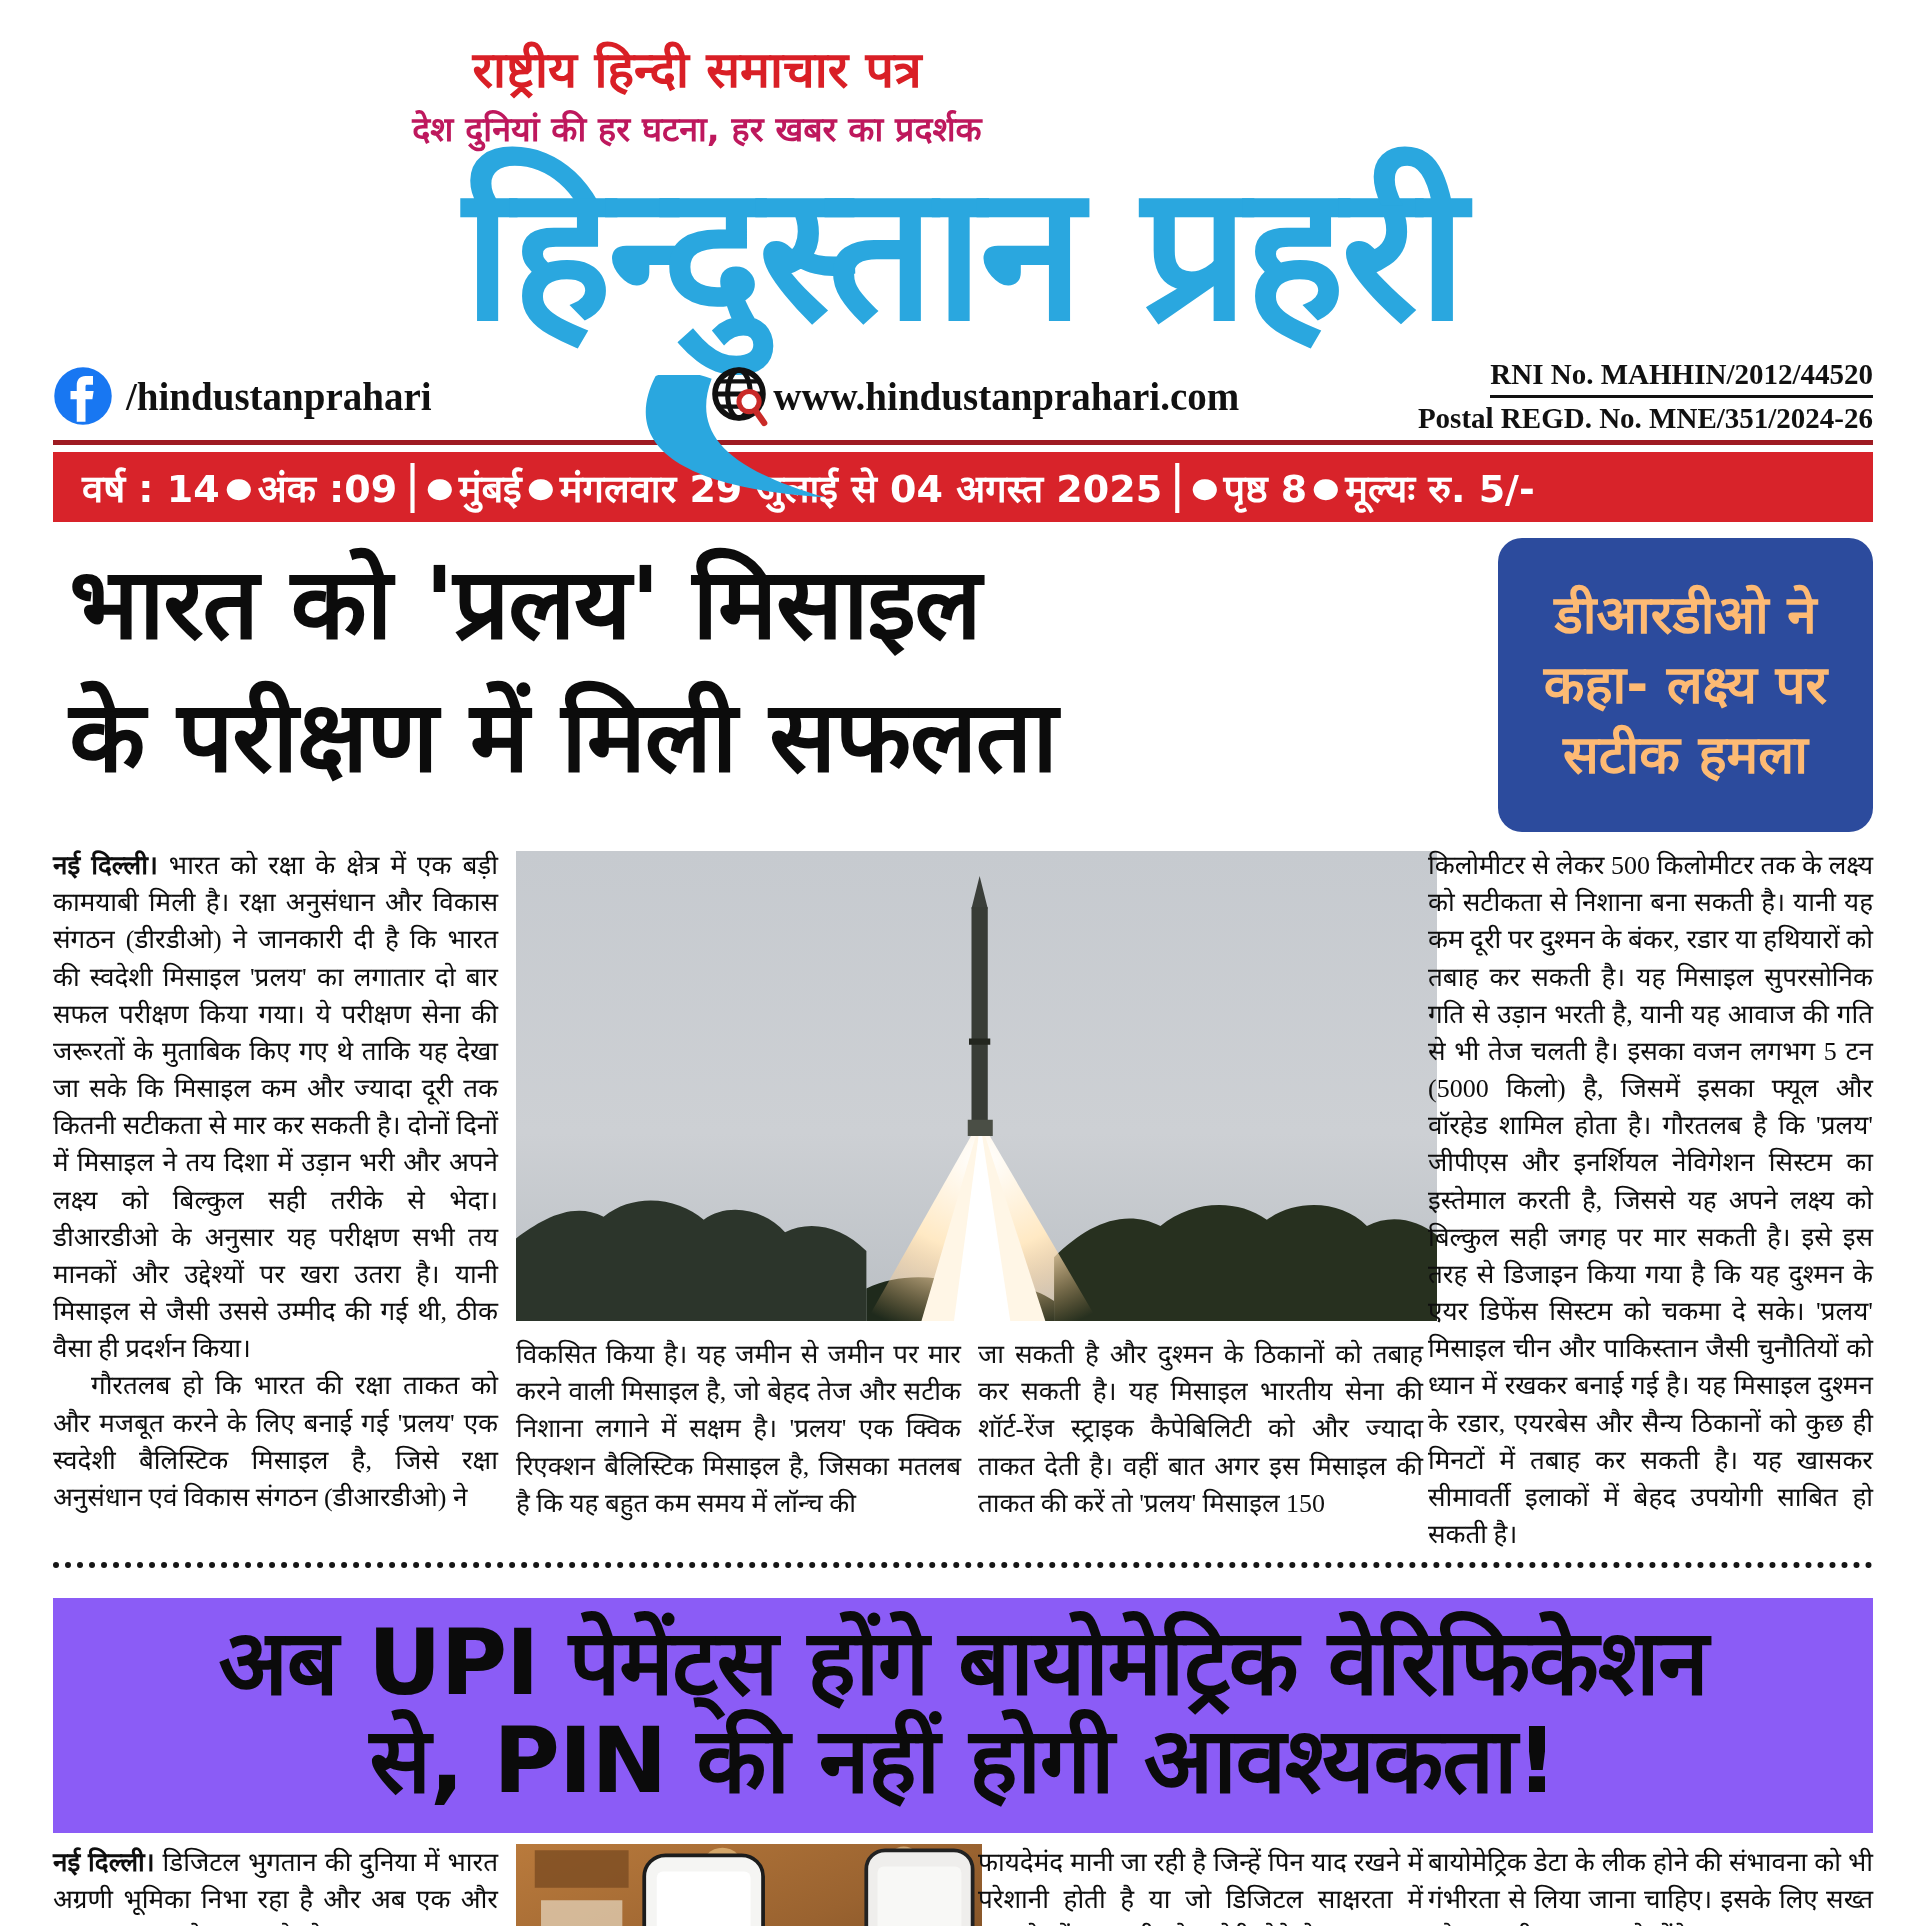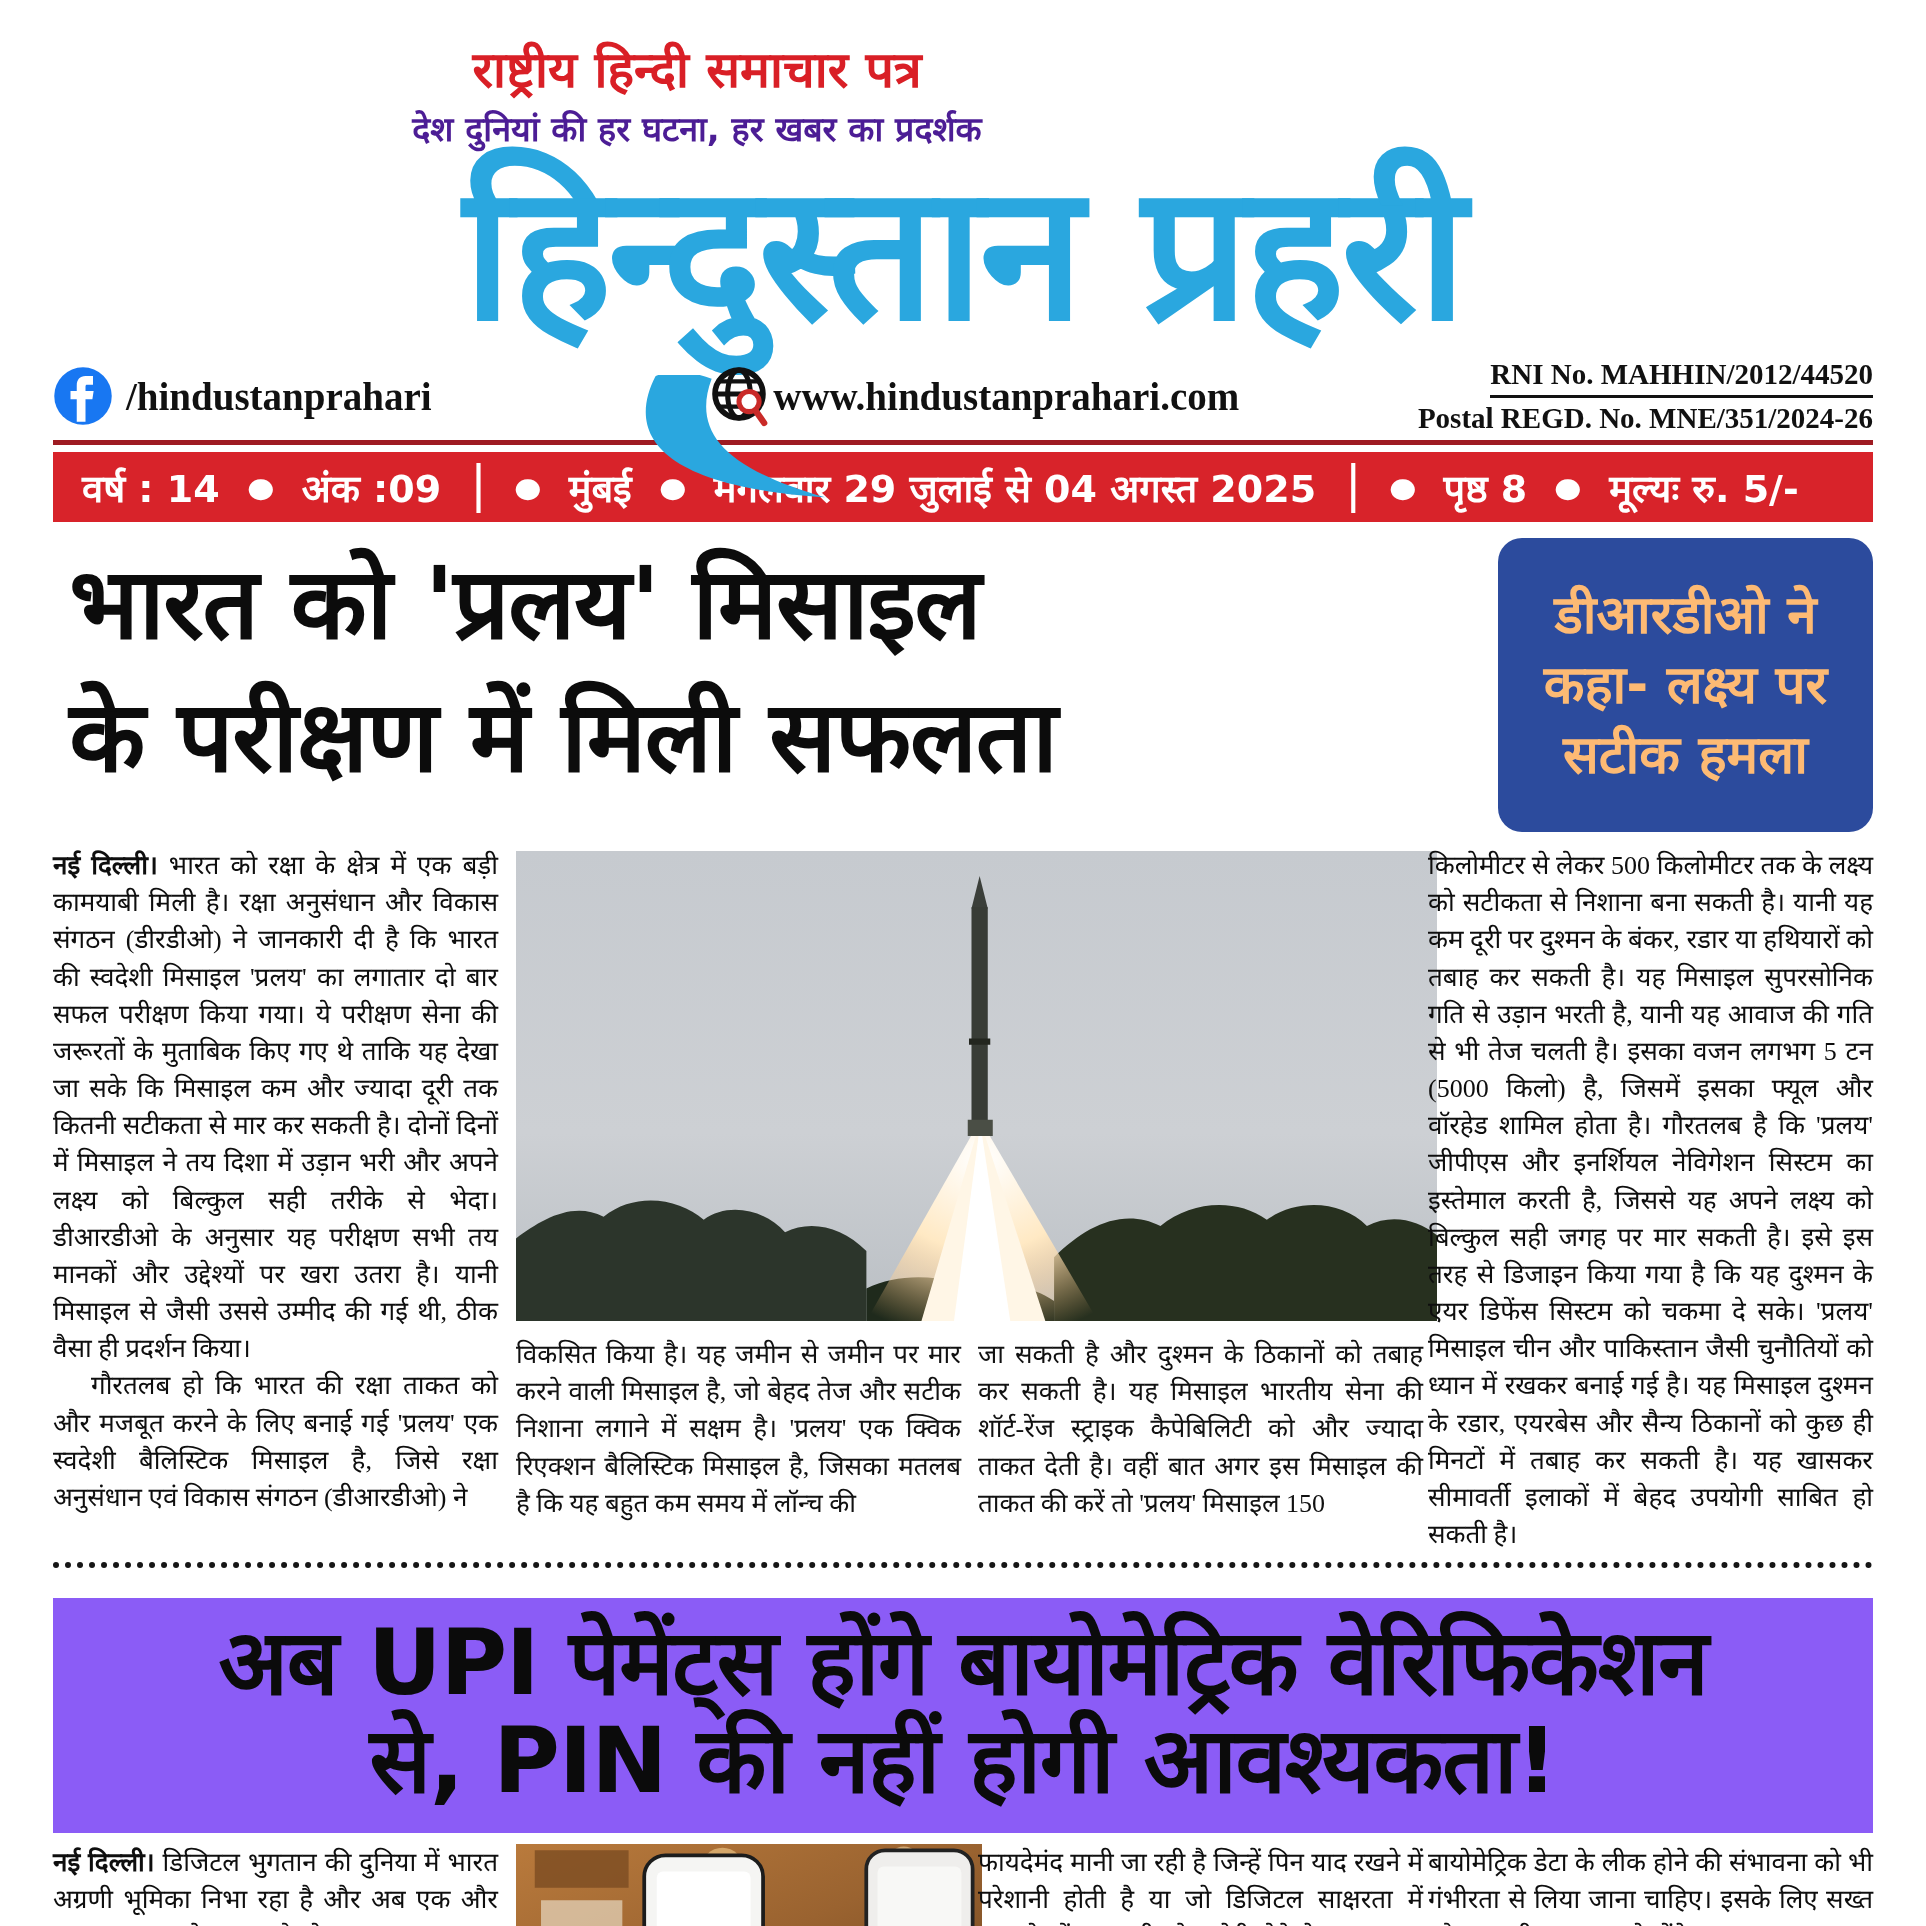--- a/index.html
+++ b/index.html
@@ -12,7 +12,7 @@
   .masthead{position:relative;padding-top:44px;}
   .kicker-wrap{margin-left:294px;width:700px;text-align:center;}
   .kicker{color:#D91F26;font-family:"DejaVu Sans",sans-serif;font-weight:bold;font-size:50px;line-height:1.05;}
-  .tagline{color:#4c1d95;font-family:"DejaVu Sans",sans-serif;font-weight:bold;font-size:34px;margin-top:8.8px;}
+  .tagline{color:#be185d;font-family:"DejaVu Sans",sans-serif;font-weight:bold;font-size:34px;margin-top:8.8px;}
   .logo{
     text-align:center;color:#2AA7DF;font-family:"DejaVu Sans",sans-serif;font-weight:bold;
     font-size:188px;line-height:1.04;letter-spacing:-3.8px;margin-top:3.8px;white-space:nowrap;

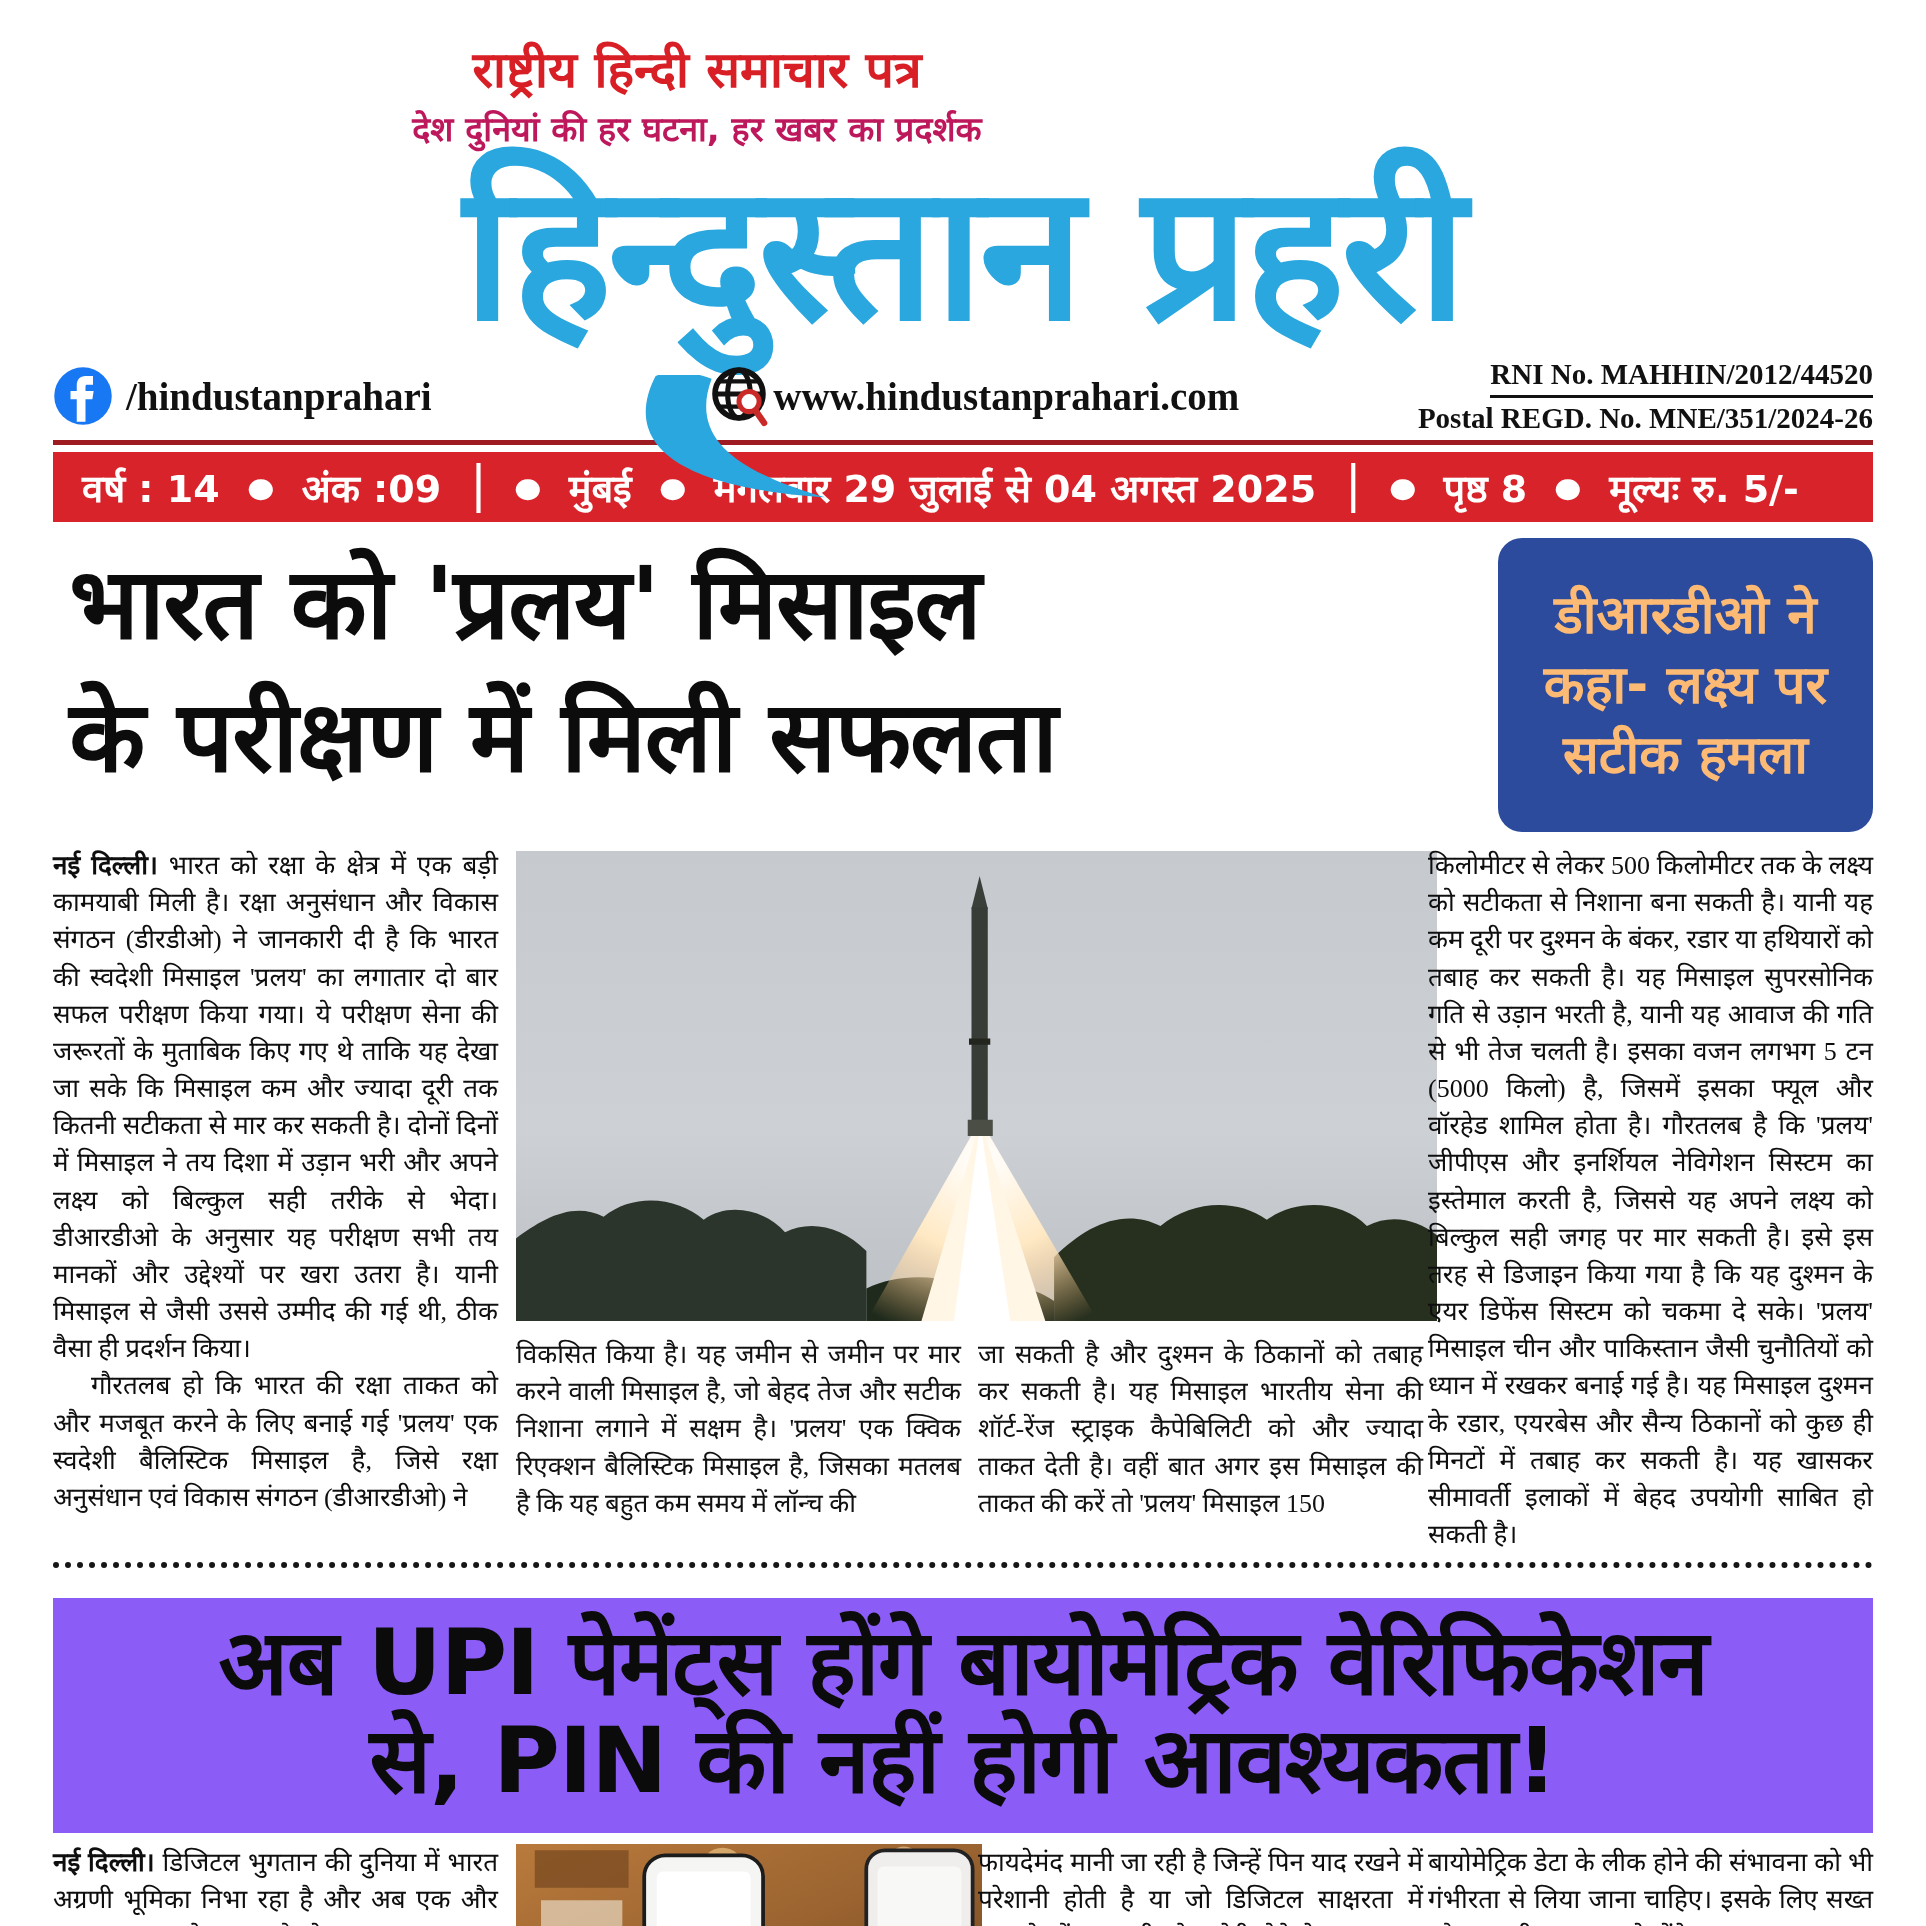--- a/index.html
+++ b/index.html
@@ -32,7 +32,7 @@
   
   .infobar{
     margin-top:6.3px;background:#D8232A;color:#fff;height:70px;
-    display:flex;align-items:center;gap:29px;padding:0 29px;
+    display:flex;align-items:center;gap:7px;padding:0 29px;
     font-family:"DejaVu Sans",sans-serif;font-weight:bold;font-size:38px;white-space:nowrap;
   }
   .infobar .blt{font-size:27.5px;transform:scaleX(1.15);display:inline-block;}

